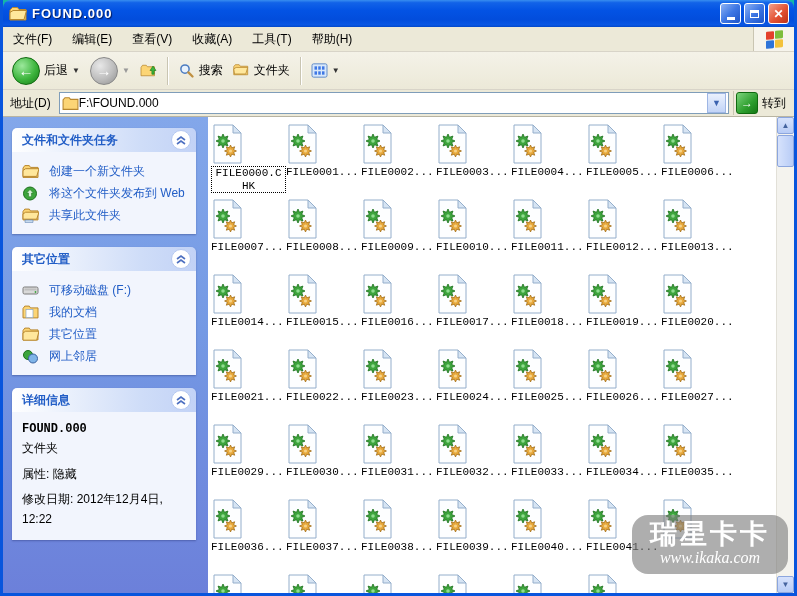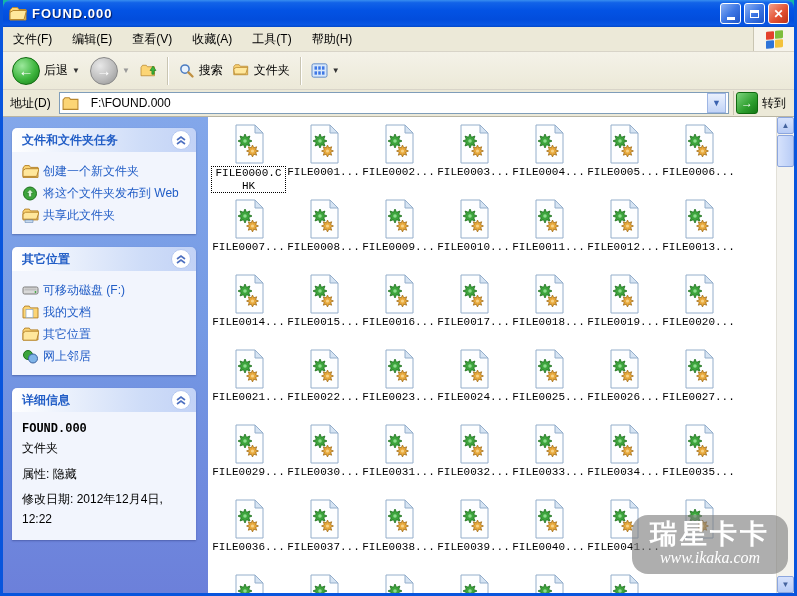--- a/index.html
+++ b/index.html
@@ -37,7 +37,7 @@
   
   .addressbar{height:26px;flex:0 0 26px;display:flex;align-items:center;background:#ECE9D8;border-bottom:1px solid #B8B4A2;padding:0 3px;gap:4px;}
   .addr-label{padding:0 4px;color:#000;}
-  .addr-field{flex:1;height:20px;background:#fff;border:1px solid #7F9DB9;display:flex;align-items:center;padding:0 2px;gap:12px;}
+  .addr-field{flex:1;height:20px;background:#fff;border:1px solid #7F9DB9;display:flex;align-items:center;padding:0 2px;gap:0;}
   .addr-text{flex:1;font-size:12px;color:#000;}
   .addr-drop{width:17px;height:18px;background:linear-gradient(180deg,#EAF1FD,#C2D4F7);border:1px solid #9EB6E4;display:flex;align-items:center;justify-content:center;color:#3A62B0;font-size:9px;}
   .go-btn{display:flex;align-items:center;gap:4px;padding:1px 5px 1px 2px;border-left:1px solid #C9C5B2;}

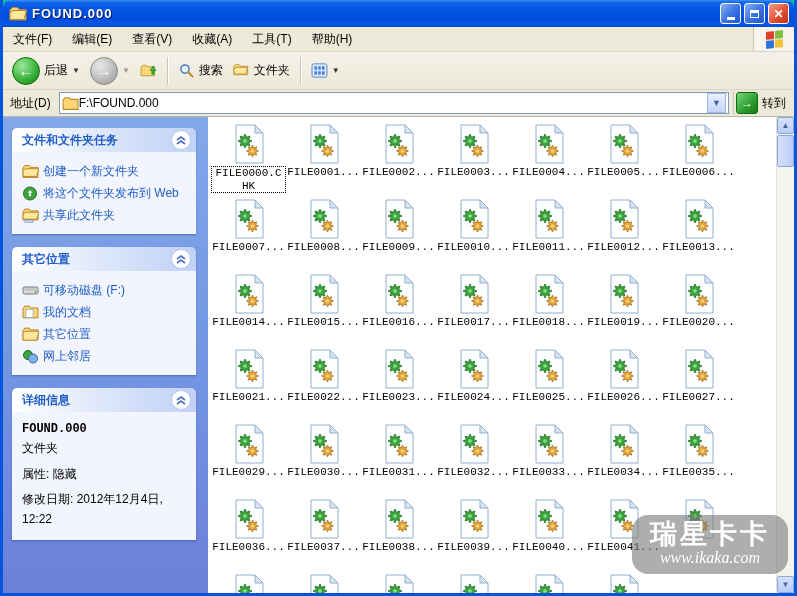--- a/index.html
+++ b/index.html
@@ -50,7 +50,7 @@
     background:linear-gradient(90deg,#FFFFFF 0%,#CFDDF8 70%,#C2D2F6 100%);color:#215DC6;font-weight:bold;font-size:12px;}
   .chev-btn{width:18px;height:18px;border-radius:50%;background:#fff;border:1px solid #B5C8F0;display:flex;align-items:center;justify-content:center;}
   .card-body{background:#F2F5FD;padding:8px 6px 8px 8px;}
-  .task-item{display:flex;align-items:flex-end;gap:4px;padding:3px 2px;color:#215DC6;line-height:1.25;}
+  .task-item{display:flex;align-items:flex-end;gap:10px;padding:3px 2px;color:#215DC6;line-height:1.25;}
   .task-item .txt{padding-top:1px;}
   .icon16{width:17px;height:15px;flex:0 0 17px;}
   .details-body{background:#F2F5FD;padding:9px 10px 12px;color:#000;line-height:1.45;}

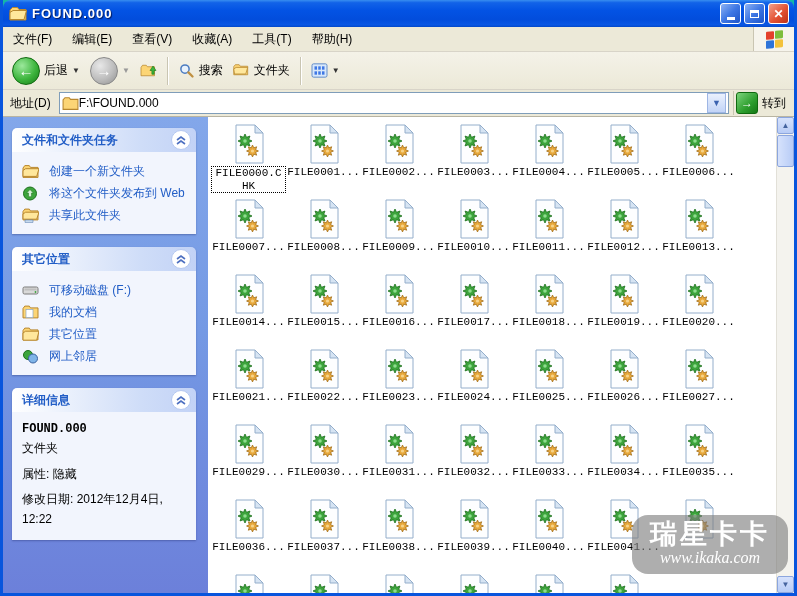--- a/index.html
+++ b/index.html
@@ -60,7 +60,7 @@
   
   .content{flex:1;background:#fff;position:relative;display:flex;min-width:0;}
   .file-grid{flex:1;display:grid;grid-template-columns:repeat(7,75px);grid-auto-rows:75px;padding:4px 0 0 3px;overflow:hidden;align-content:start;}
-  .file-cell{width:75px;height:75px;display:flex;flex-direction:column;align-items:center;padding-top:3px;box-sizing:border-box;}
+  .file-cell{width:75px;height:75px;display:flex;flex-direction:column;align-items:flex-start;padding-top:3px;box-sizing:border-box;}
   .chk-icon{flex:0 0 auto;}
   .file-label{margin-top:2px;max-width:74px;text-align:center;font-family:"Liberation Mono","DejaVu Sans Mono",monospace;font-size:11px;line-height:1.15;color:#000;word-break:break-all;white-space:normal;}
   .file-label.selected{border:1px dotted #000;padding:0 1px;}

